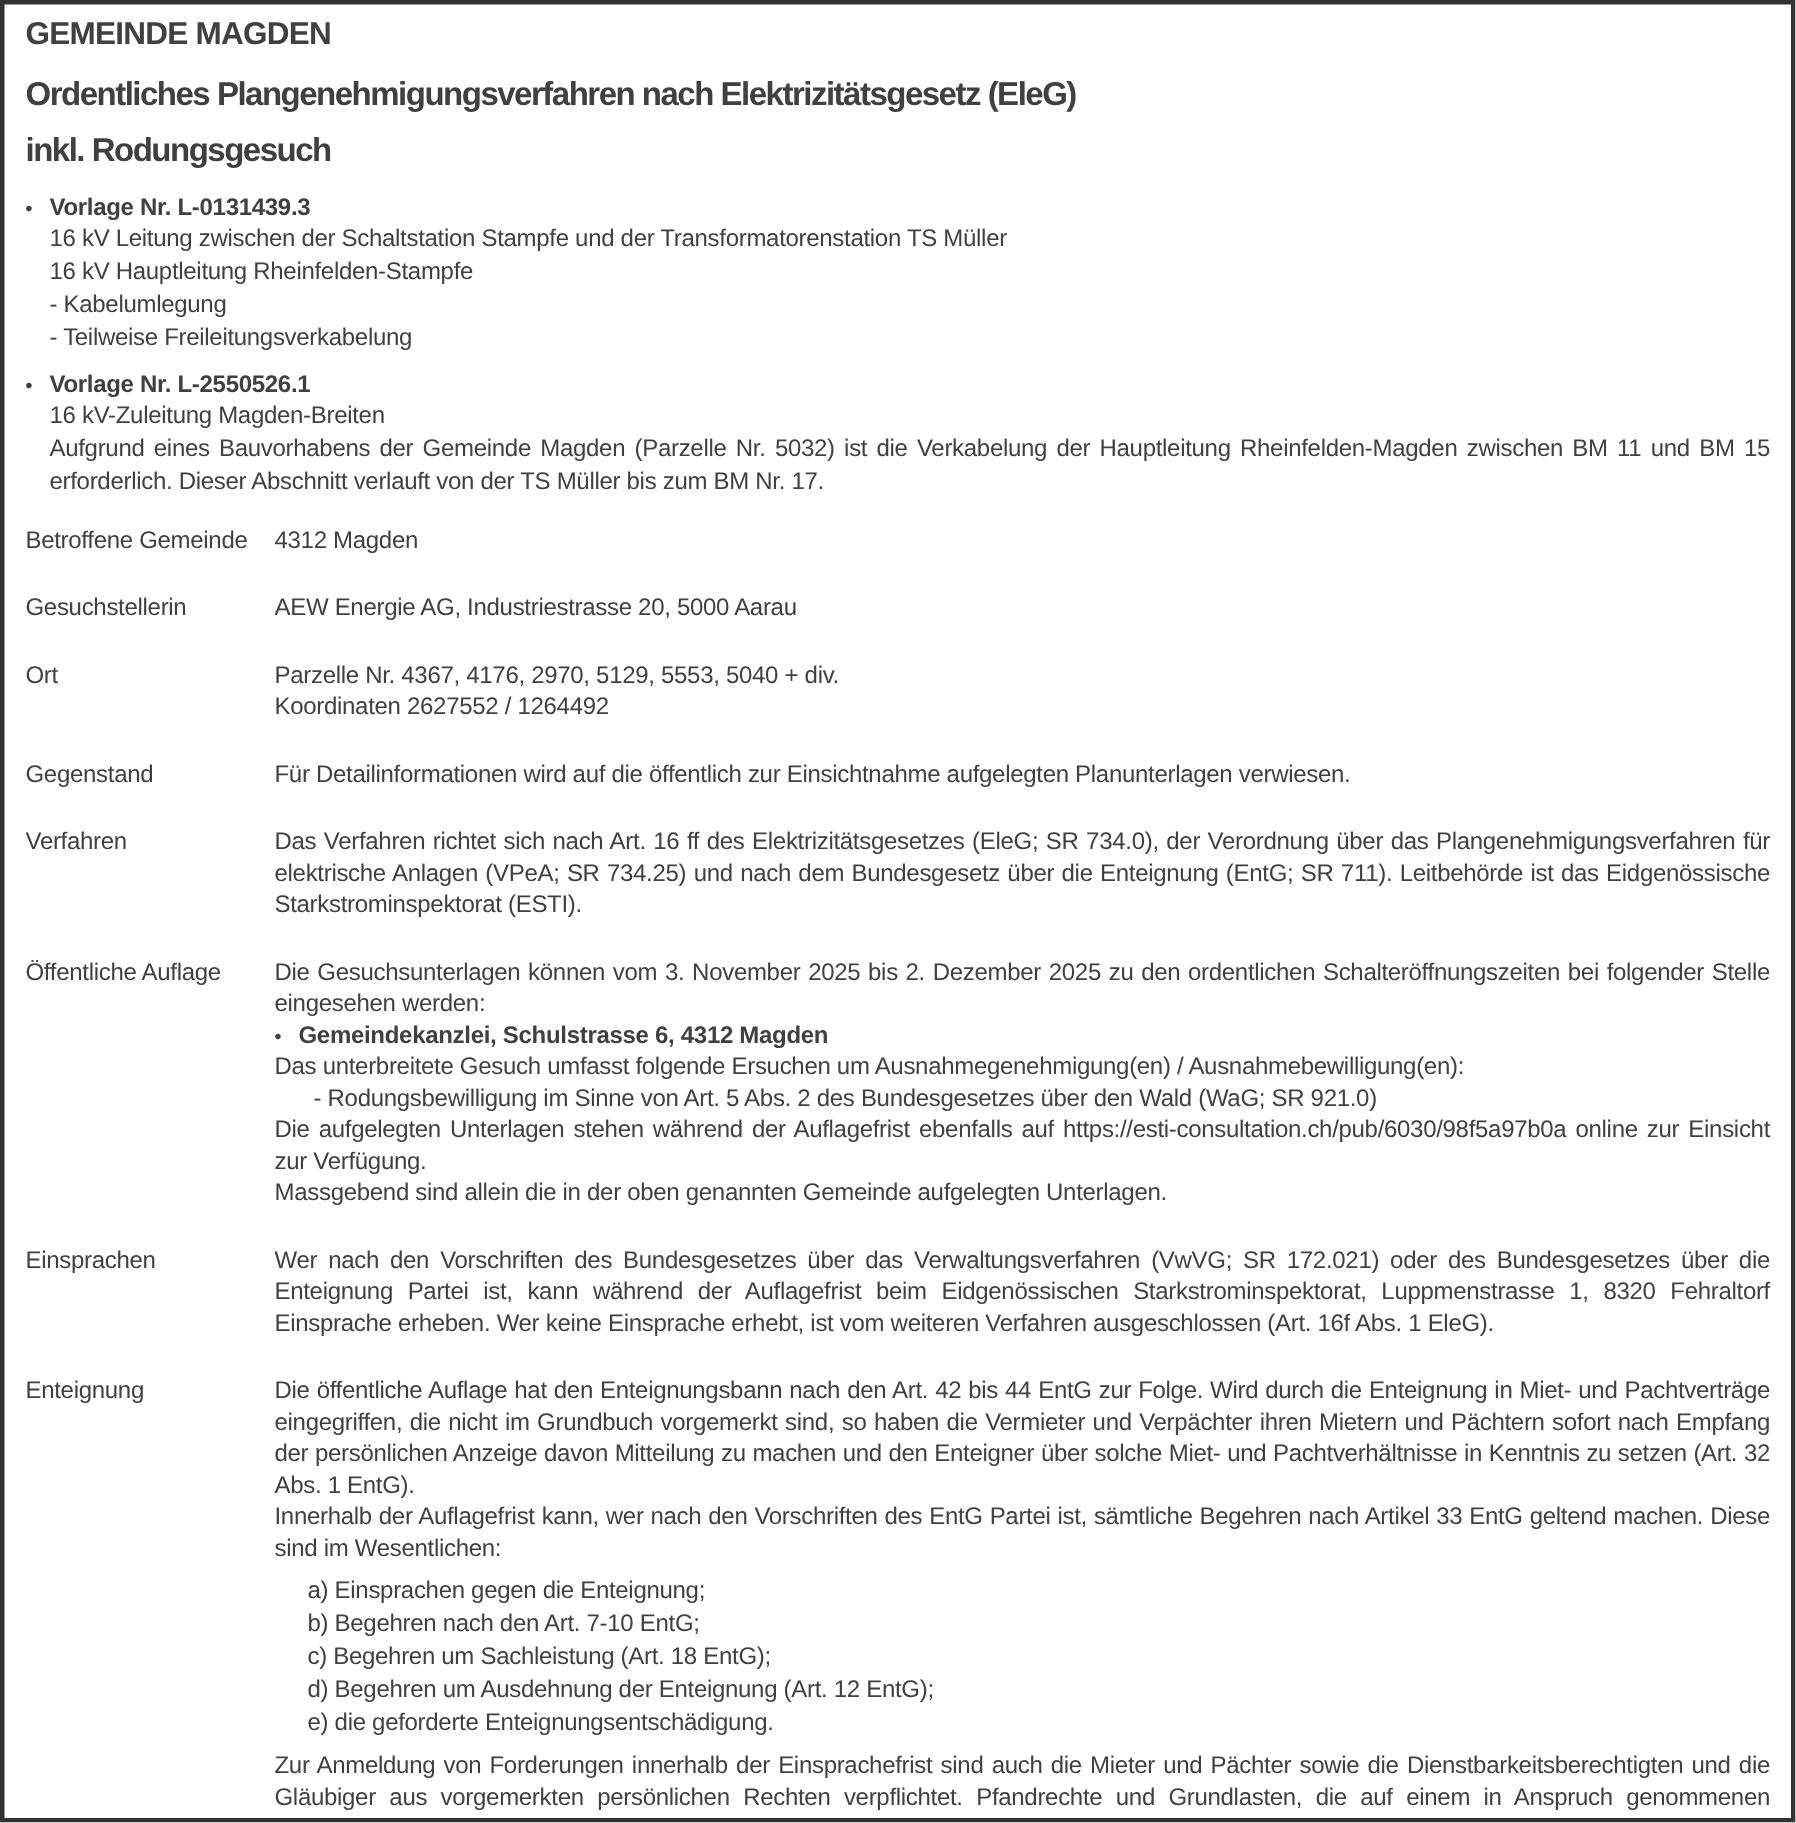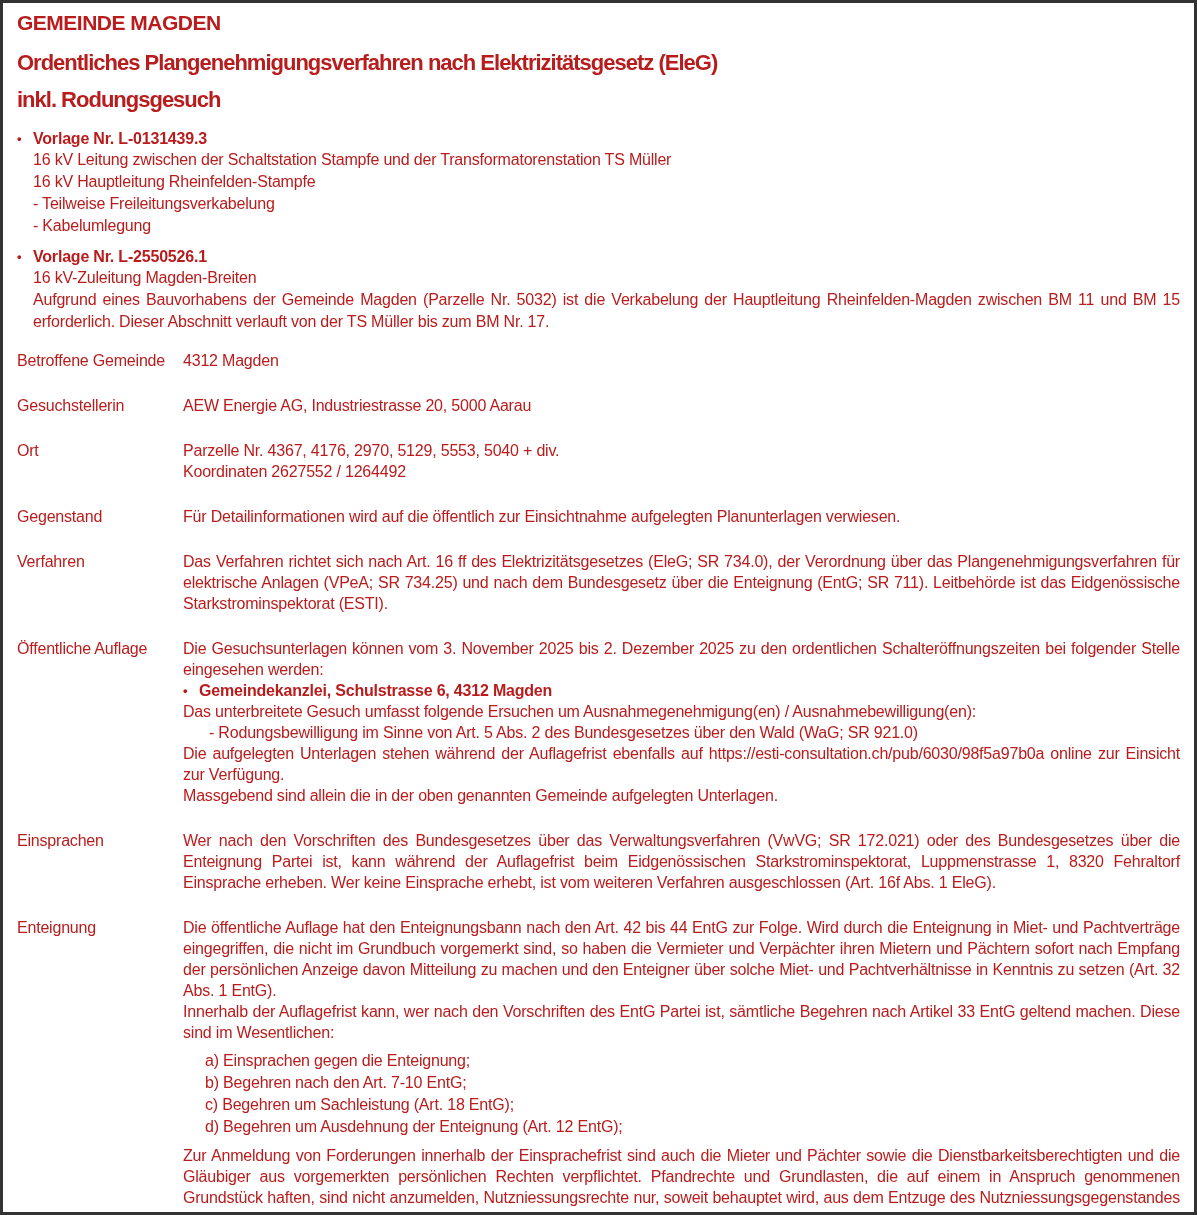--- a/index.html
+++ b/index.html
@@ -16,7 +16,7 @@
     font-size: 16px;
     line-height: 21px;
     letter-spacing: -0.2px;
-    color: #b91c1c;
+    color: #404040;
   }
 
   .org {

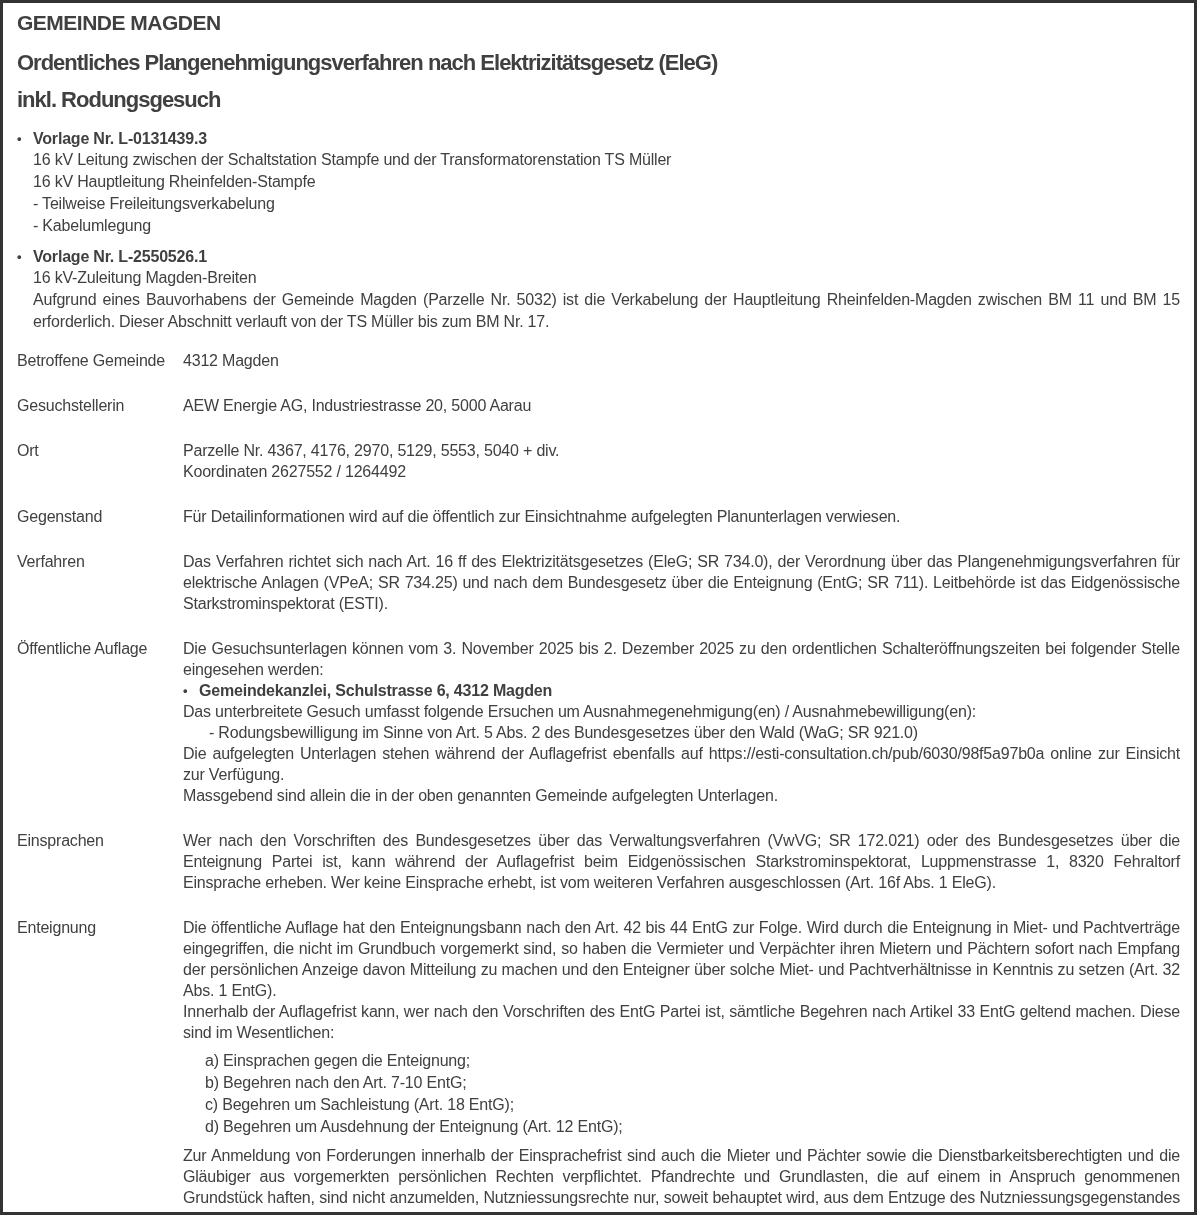--- a/index.html
+++ b/index.html
@@ -80,8 +80,8 @@
     <div class="vbody">
       <div class="vline">16 kV Leitung zwischen der Schaltstation Stampfe und der Transformatorenstation TS Müller</div>
       <div class="vline">16 kV Hauptleitung Rheinfelden-Stampfe</div>
+      <div class="vline">- Kabelumlegung</div>
       <div class="vline">- Teilweise Freileitungsverkabelung</div>
-      <div class="vline">- Kabelumlegung</div>
     </div>
   </div>
 

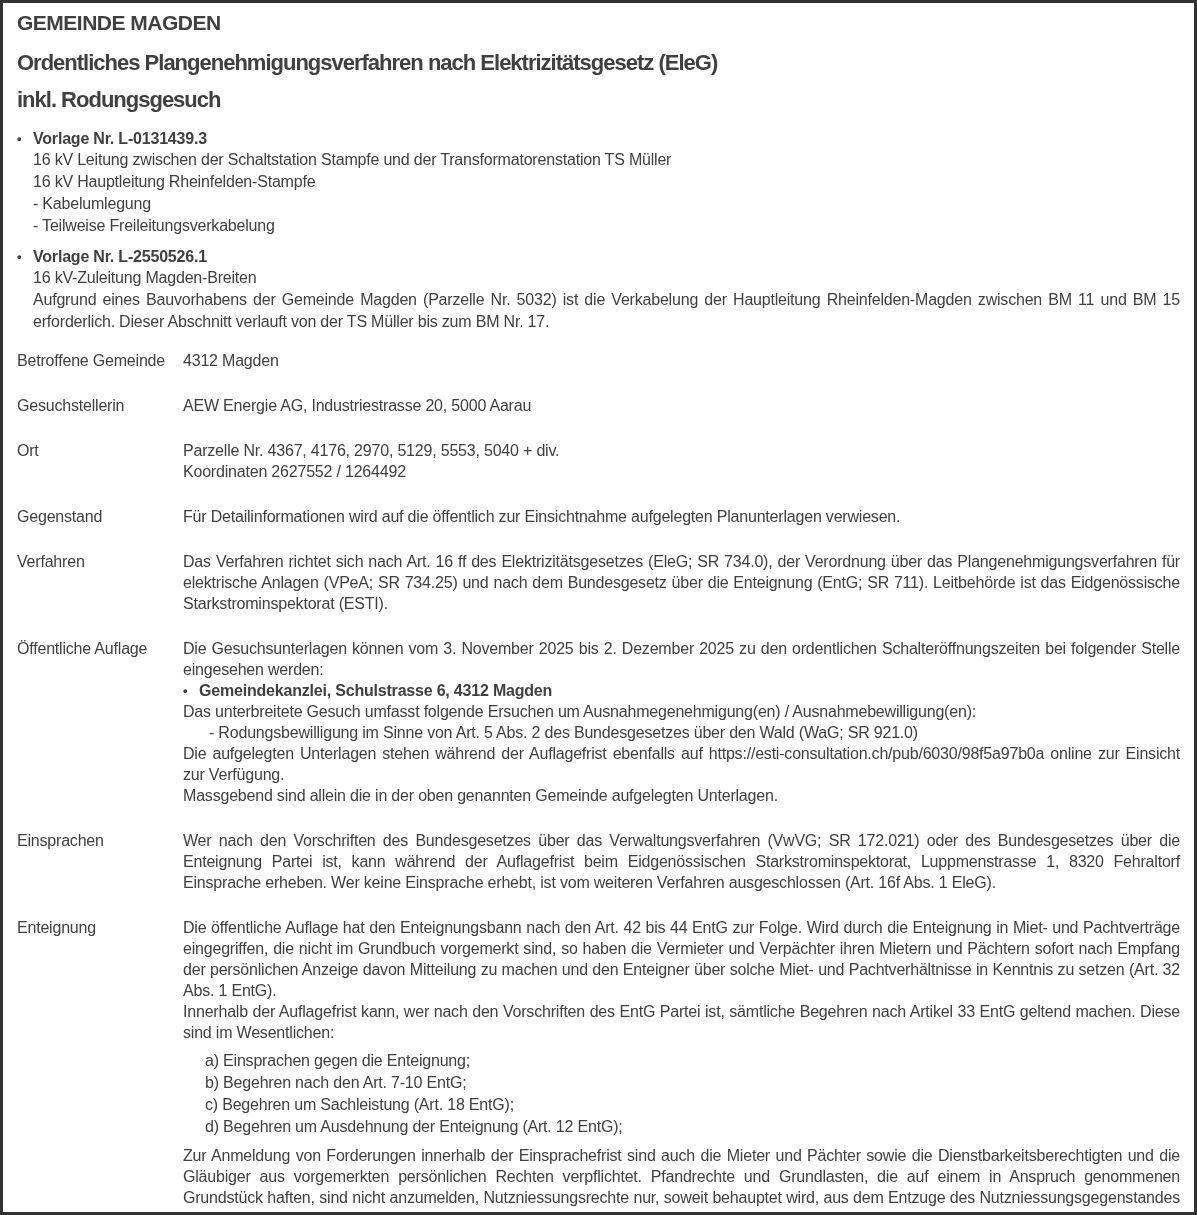--- a/index.html
+++ b/index.html
@@ -141,6 +141,7 @@
         <li>b) Begehren nach den Art. 7-10 EntG;</li>
         <li>c) Begehren um Sachleistung (Art. 18 EntG);</li>
         <li>d) Begehren um Ausdehnung der Enteignung (Art. 12 EntG);</li>
+        <li>e) die geforderte Enteignungsentschädigung.</li>
       </ul>
       <div class="just">Zur Anmeldung von Forderungen innerhalb der Einsprachefrist sind auch die Mieter und Pächter sowie die Dienstbarkeitsberechtigten und die Gläubiger aus vorgemerkten persönlichen Rechten verpflichtet. Pfandrechte und Grundlasten, die auf einem in Anspruch genommenen Grundstück haften, sind nicht anzumelden, Nutzniessungsrechte nur, soweit behauptet wird, aus dem Entzuge des Nutzniessungsgegenstandes entstehe Schaden.</div>
     </div>

